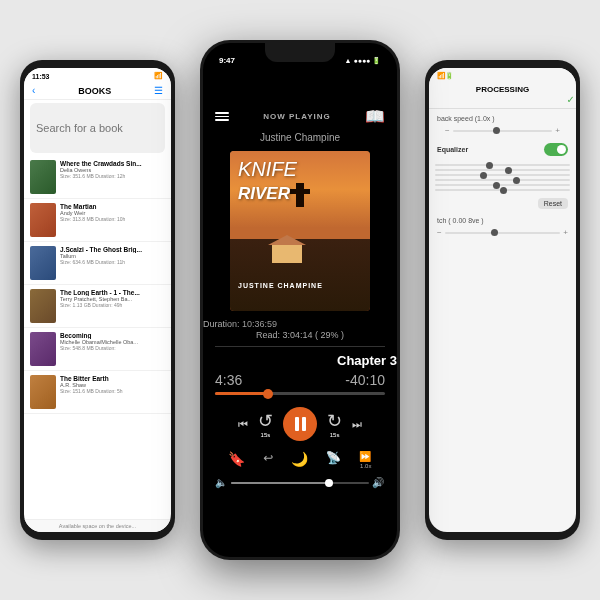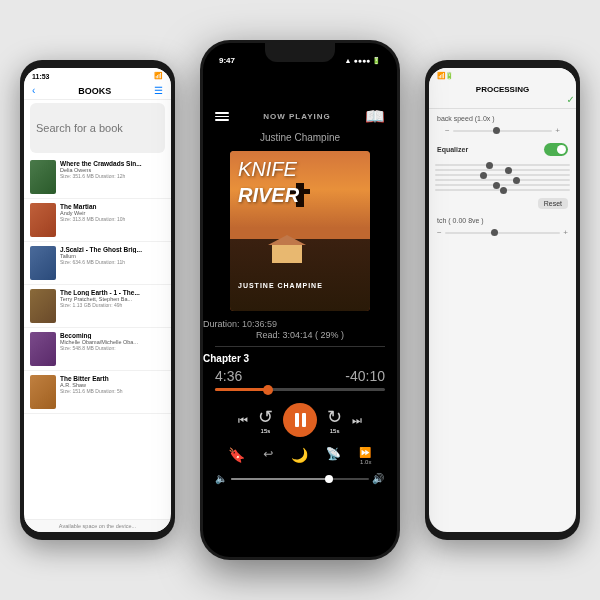--- a/index.html
+++ b/index.html
@@ -518,7 +518,7 @@
       position: absolute;
       top: 34px;
       left: 8px;
-      font-size: 20px;
+      font-size: 17px;
       font-weight: 900;
       color: #fff;
       text-shadow: 1px 1px 3px rgba(0,0,0,0.5);

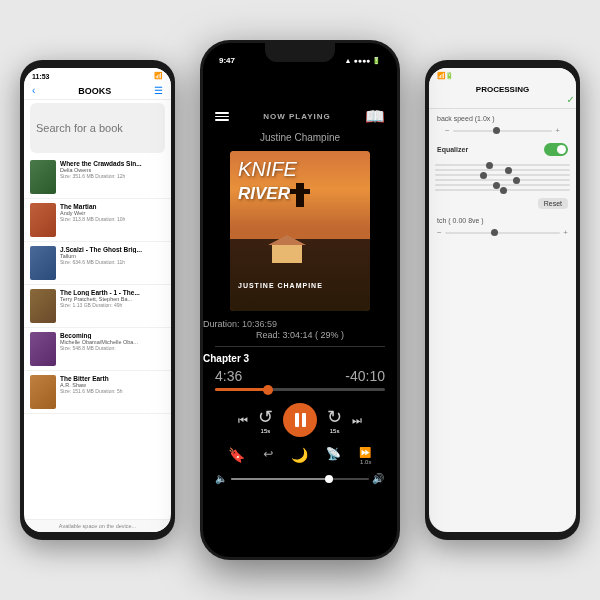--- a/index.html
+++ b/index.html
@@ -557,8 +557,8 @@
     }
 
     .center-chapter {
-      text-align: left;
-      font-size: 10px;
+      text-align: right;
+      font-size: 13px;
       font-weight: 600;
       color: #fff;
       padding-bottom: 4px;

